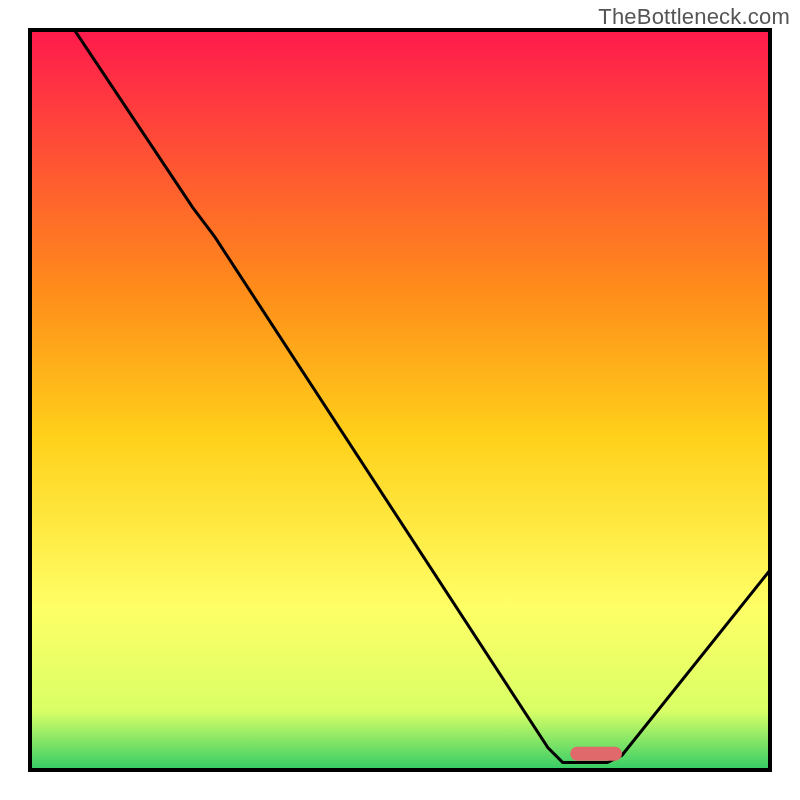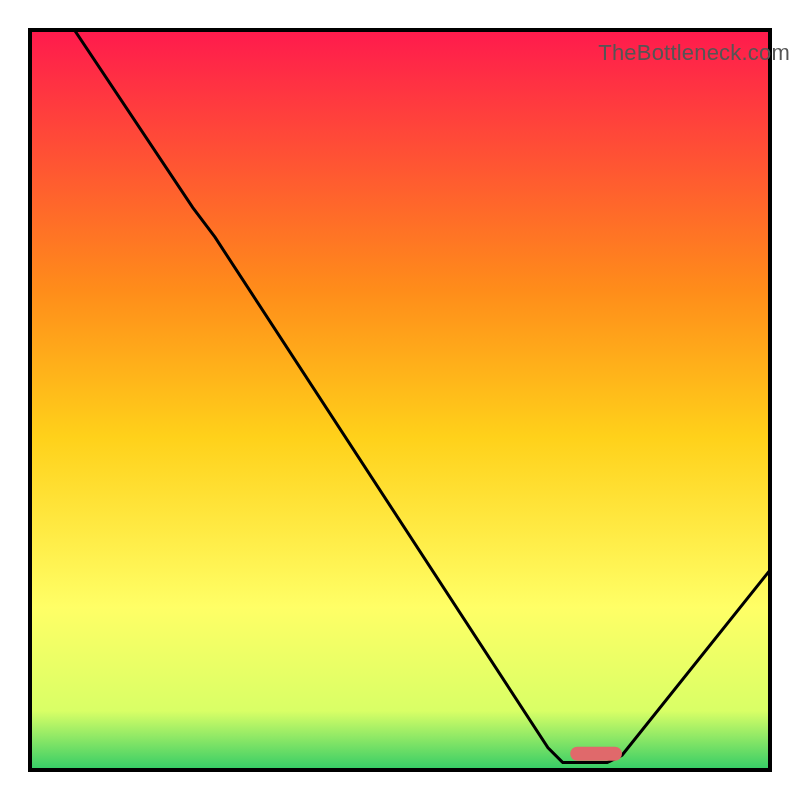--- a/index.html
+++ b/index.html
@@ -24,7 +24,6 @@
     font-weight: 500;
     z-index: 3;
     letter-spacing: 0.2px;
-    margin-top: 36px;
   }
   svg {
     display: block;

